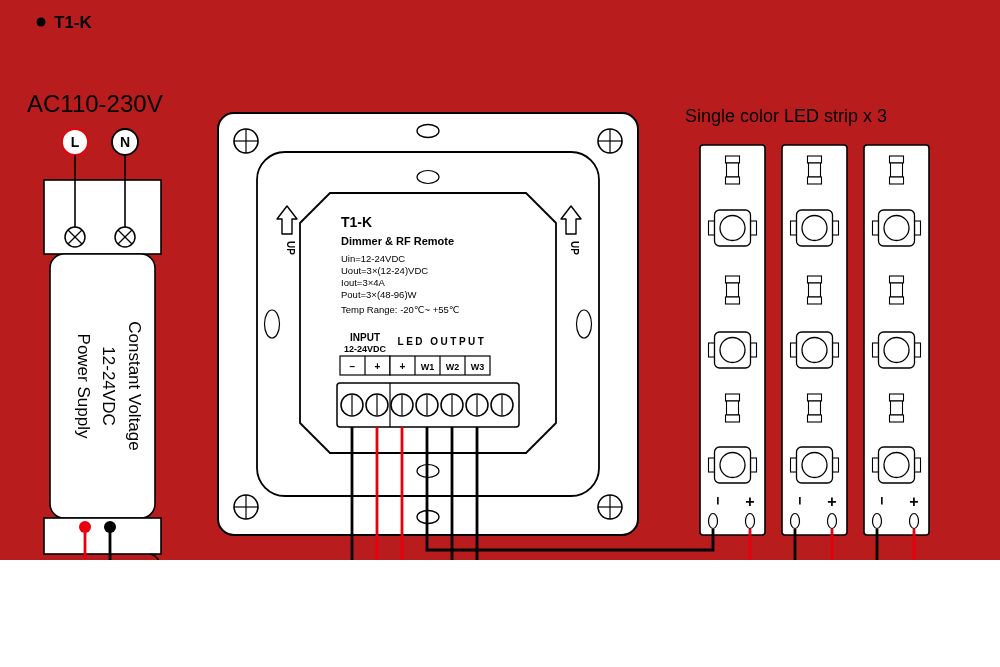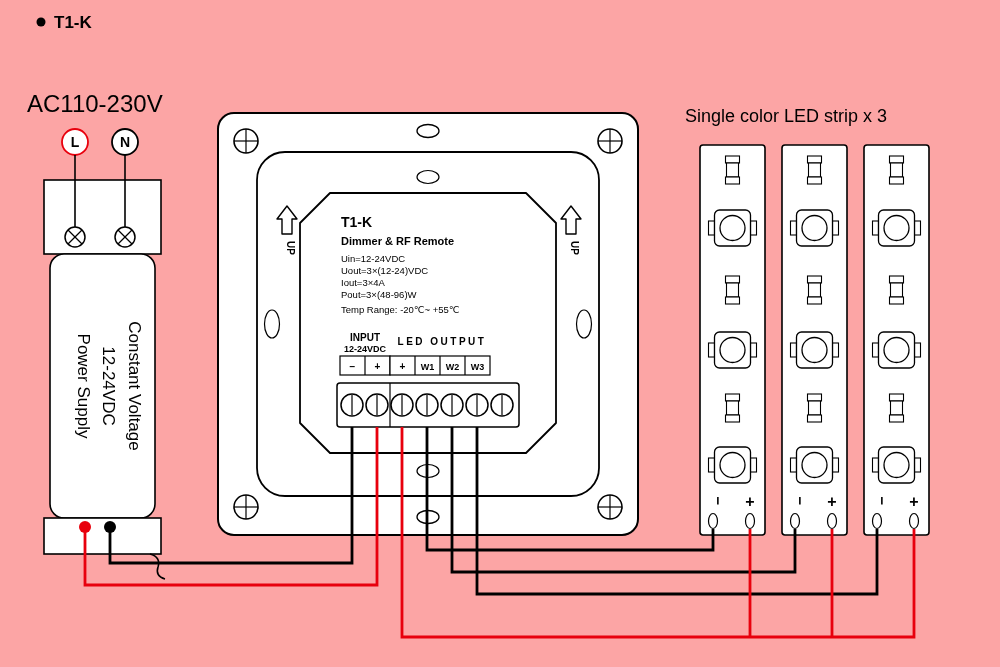--- a/index.html
+++ b/index.html
@@ -3,7 +3,7 @@
 <meta charset="utf-8">
 <style>
   html,body{margin:0;padding:0;background:#ffffff;}
-  .stage{position:relative;width:1000px;height:667px;background:#fca5a5;overflow:hidden;}
+  .stage{position:relative;width:1000px;height:560px;background:#b91c1c;overflow:hidden;}
   svg{display:block;}
   text{font-family:"Liberation Sans","DejaVu Sans",sans-serif;fill:#000;}
   .ln{stroke:#000;fill:none;}

